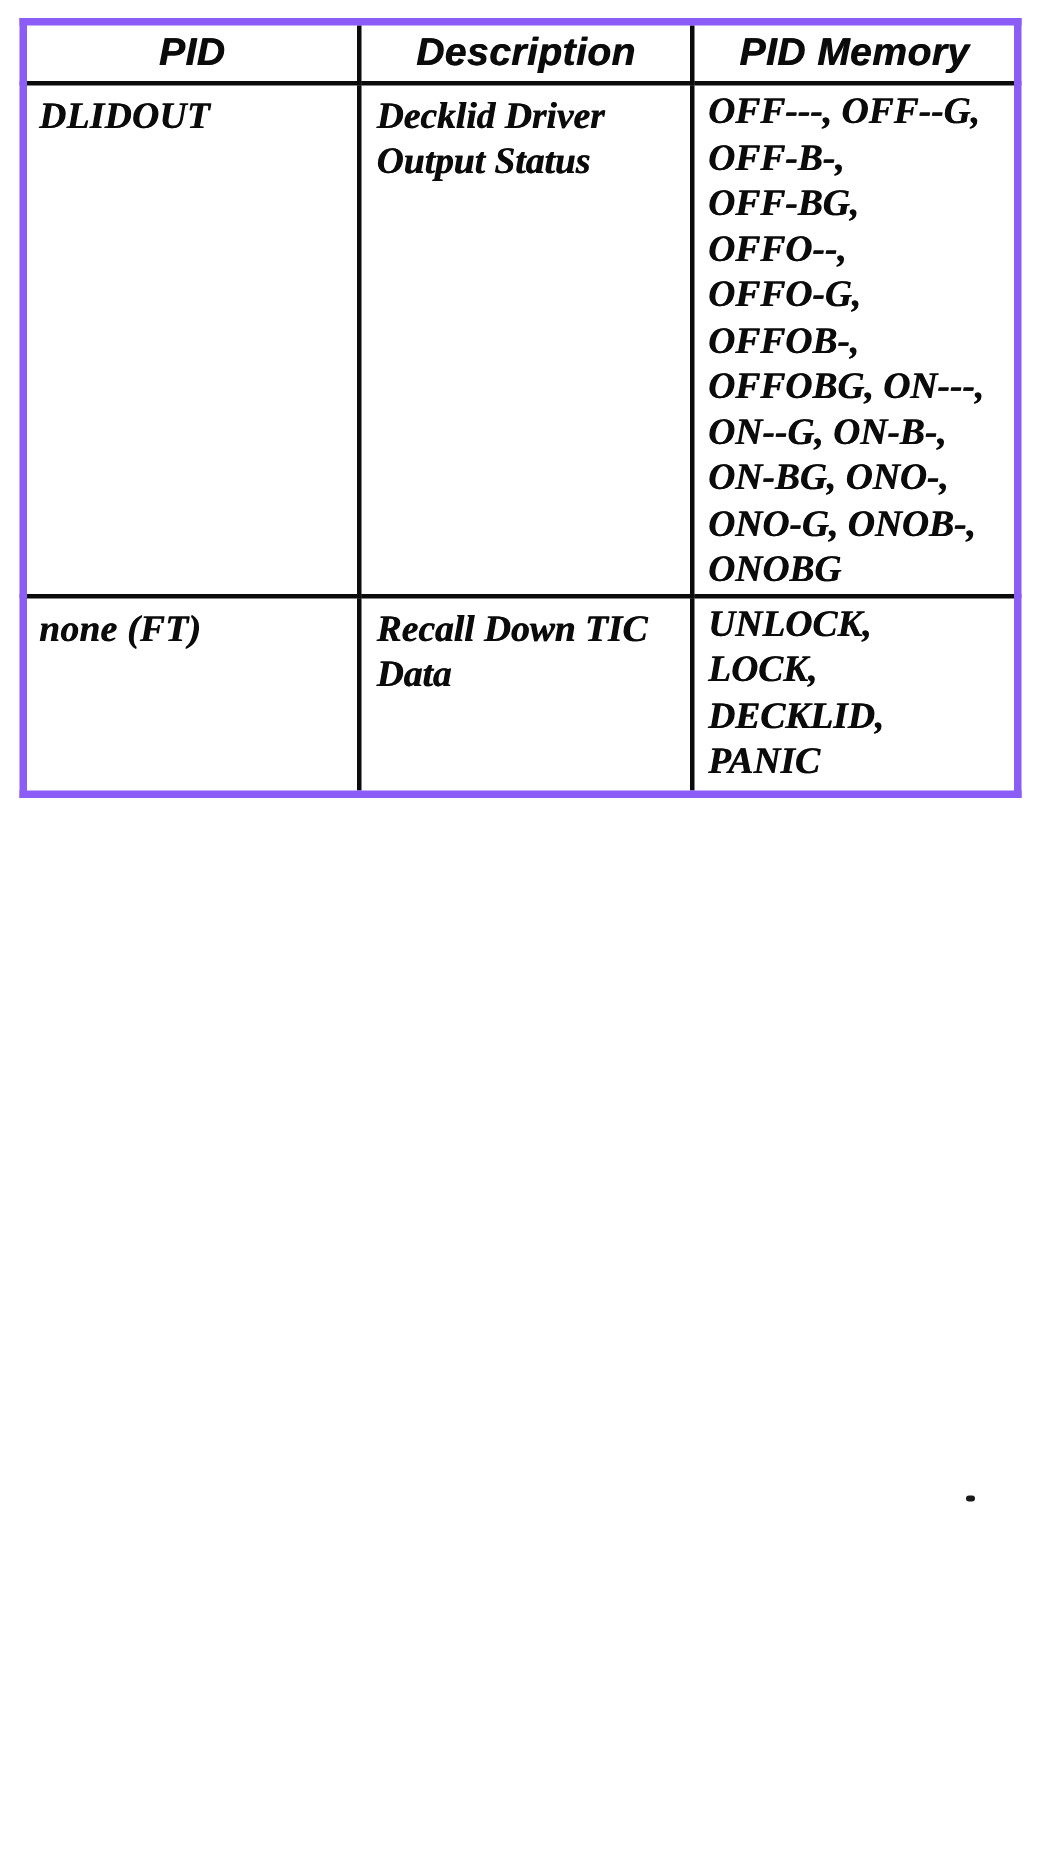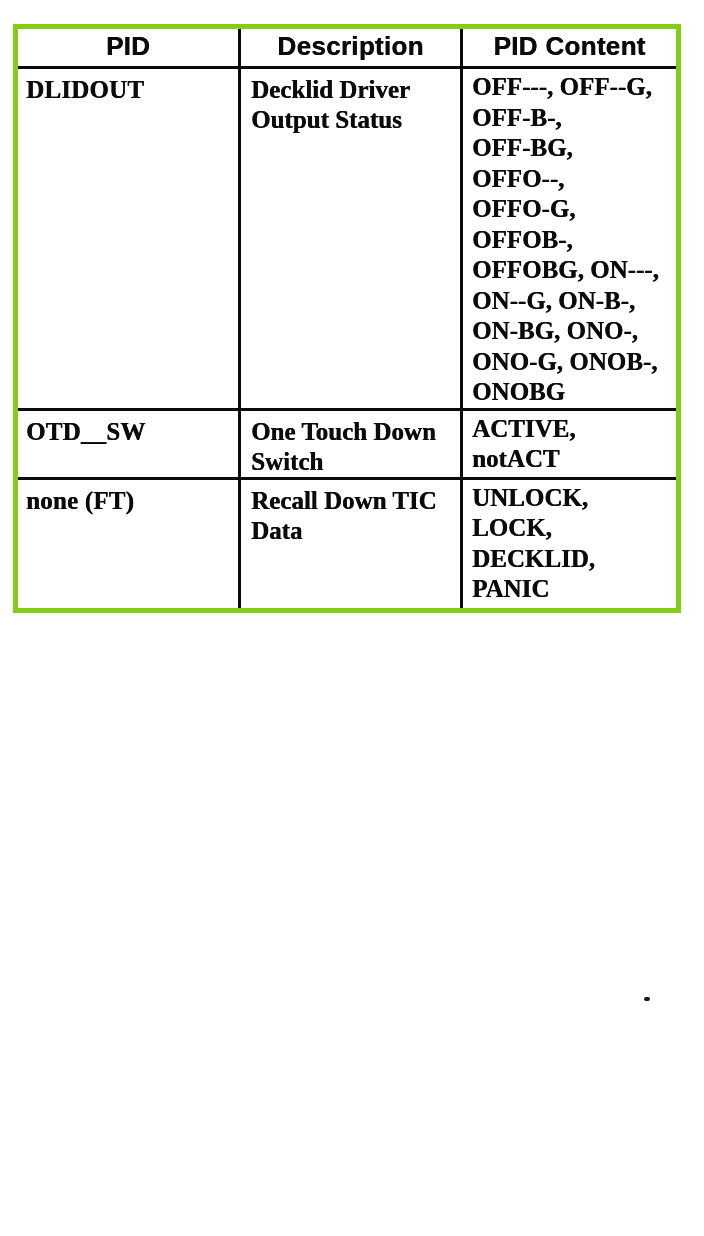--- a/index.html
+++ b/index.html
@@ -19,11 +19,12 @@
   table.scan-table {
     position: absolute;
     left: 13px;
-    top: 24px;
+    top: 12px;
     width: 663px;
     border-collapse: collapse;
     table-layout: fixed;
-    border: 5px solid #84cc16;
+    border: 5px solid #8b5cf6;
+    font-style: italic;
   }
   .scan-table col.col-pid   { width: 224px; }
   .scan-table col.col-desc  { width: 222px; }

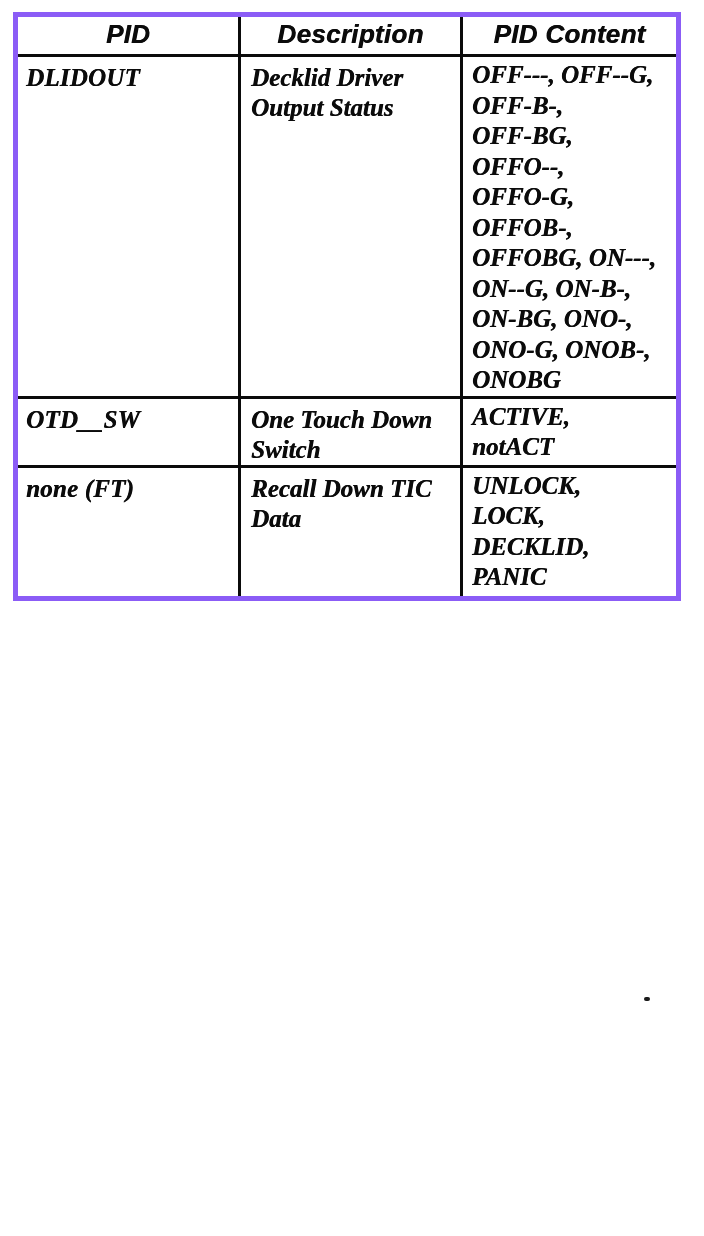--- a/index.html
+++ b/index.html
@@ -92,7 +92,7 @@
       <tr class="h-head">
         <th>PID</th>
         <th>Description</th>
-        <th>PID Content</th>
+        <th>PID Memory</th>
       </tr>
     </thead>
     <tbody>

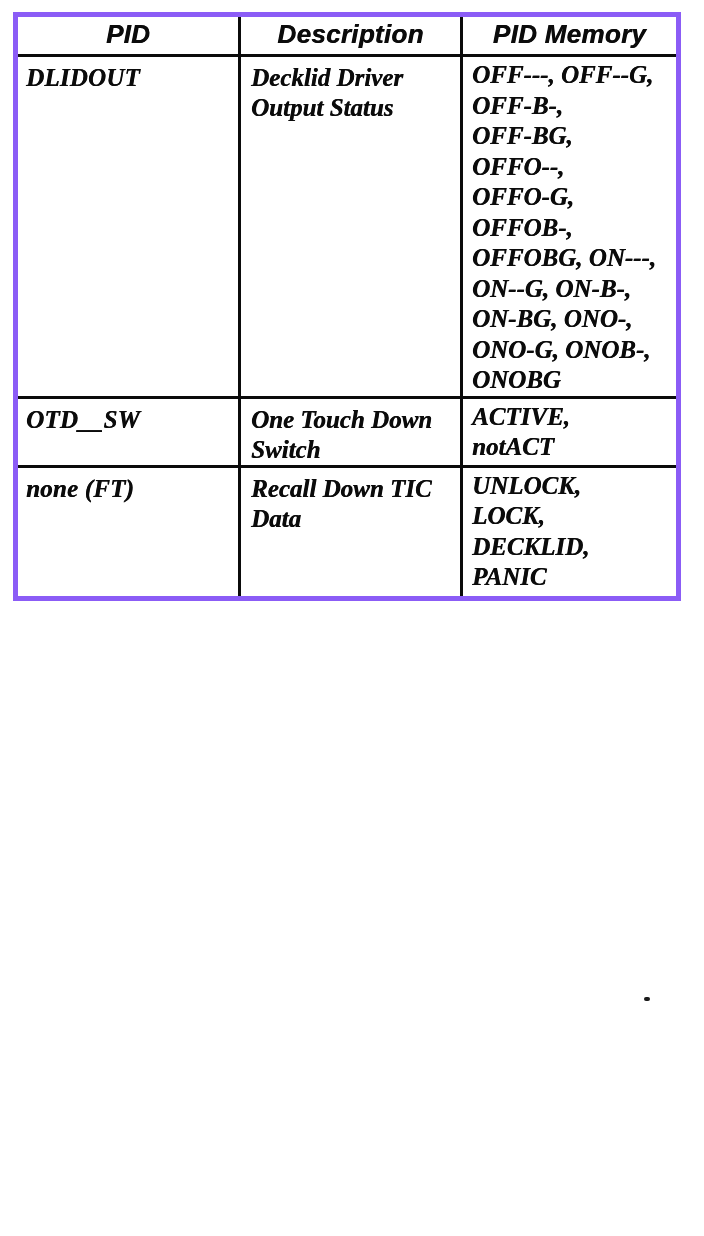--- a/index.html
+++ b/index.html
@@ -112,13 +112,6 @@
 ONO-G, ONOB-,
 ONOBG</td>
       </tr>
-      <tr class="h-r6">
-        <td class="c-pid">OTD__SW</td>
-        <td class="c-desc">One Touch Down
-Switch</td>
-        <td class="c-cont">ACTIVE,
-notACT</td>
-      </tr>
       <tr class="h-r7">
         <td class="c-pid">none (FT)</td>
         <td class="c-desc">Recall Down TIC

